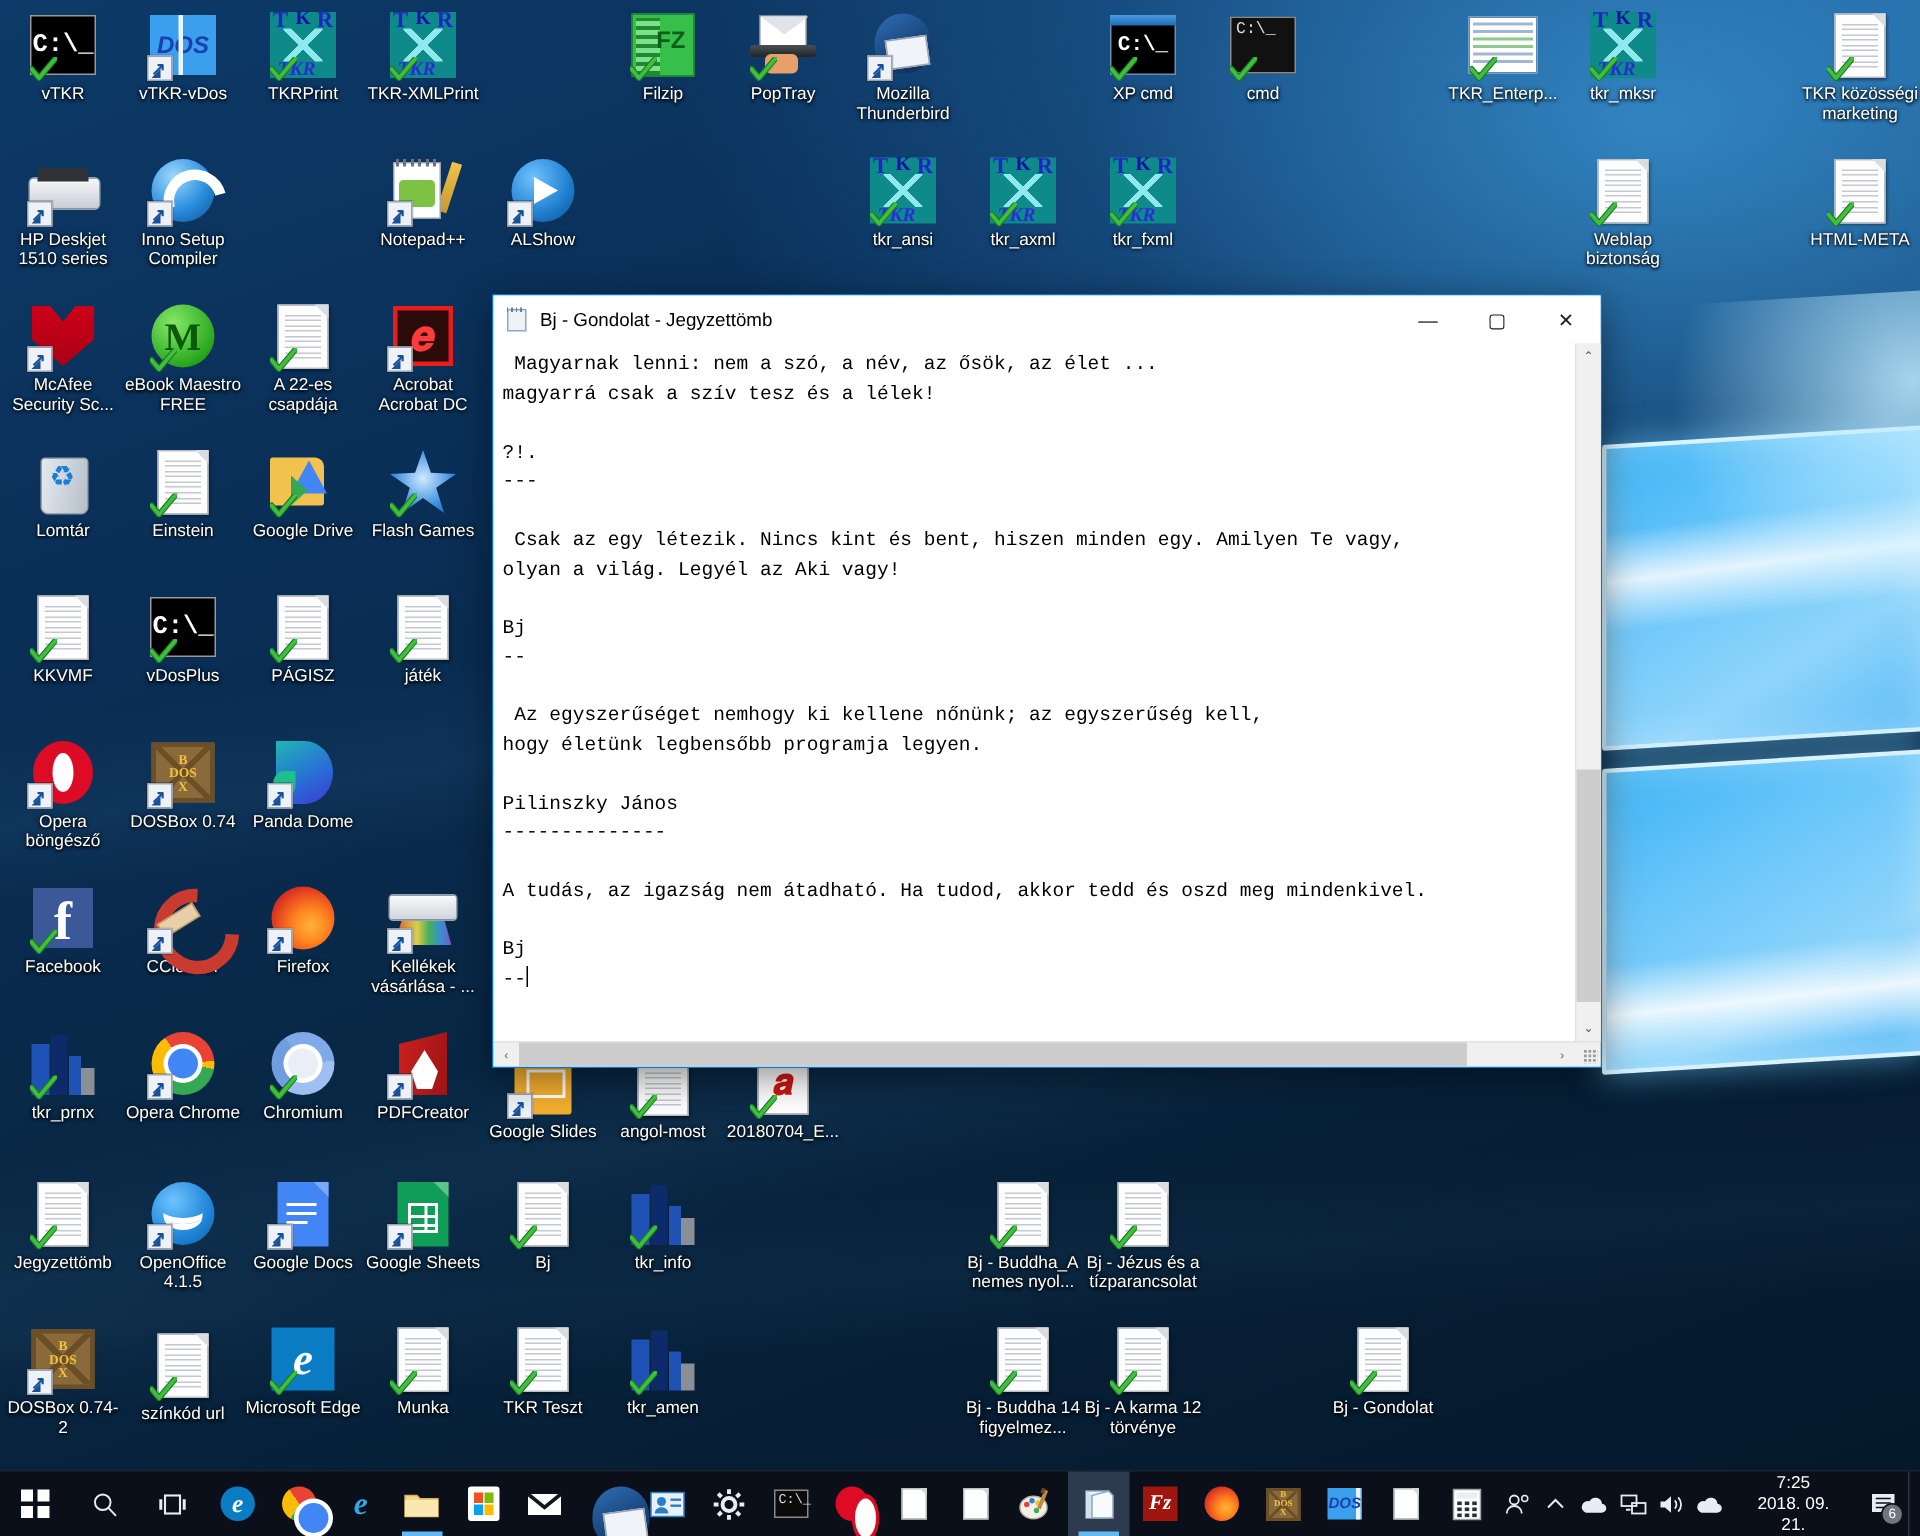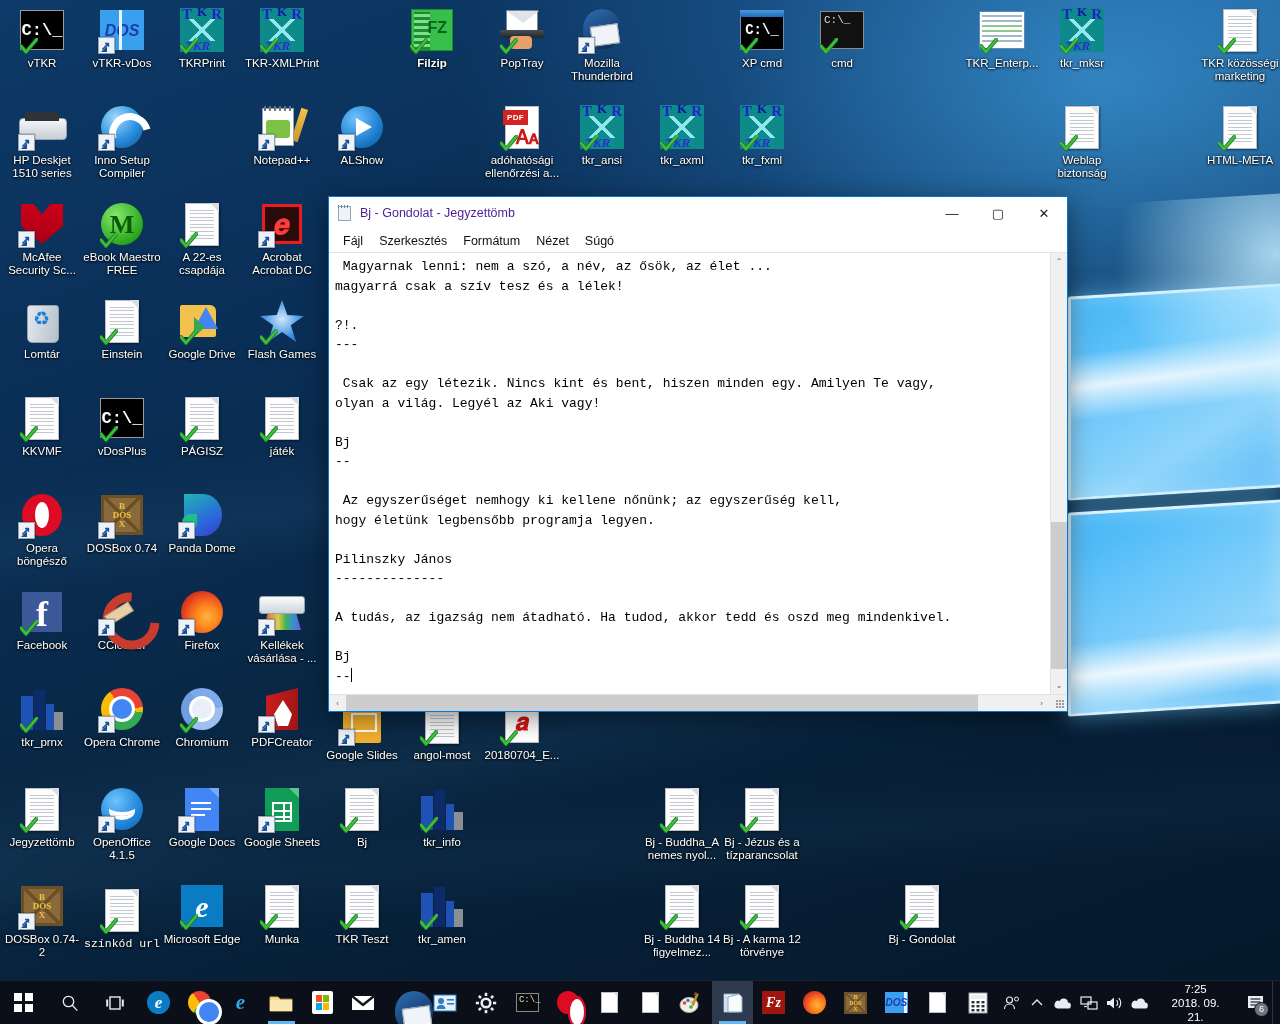--- a/index.html
+++ b/index.html
@@ -468,7 +468,7 @@
       </span>
       <span class="lbl">TKR-XMLPrint</span>
     </div>
-    <div class="dicon" style="left: 392px; top: 6px; font-weight: bold;">
+    <div class="dicon" style="left: 402px; top: 6px;">
       <span class="glyph">
         <span class="ic-filzip"></span>
         <span class="chk">

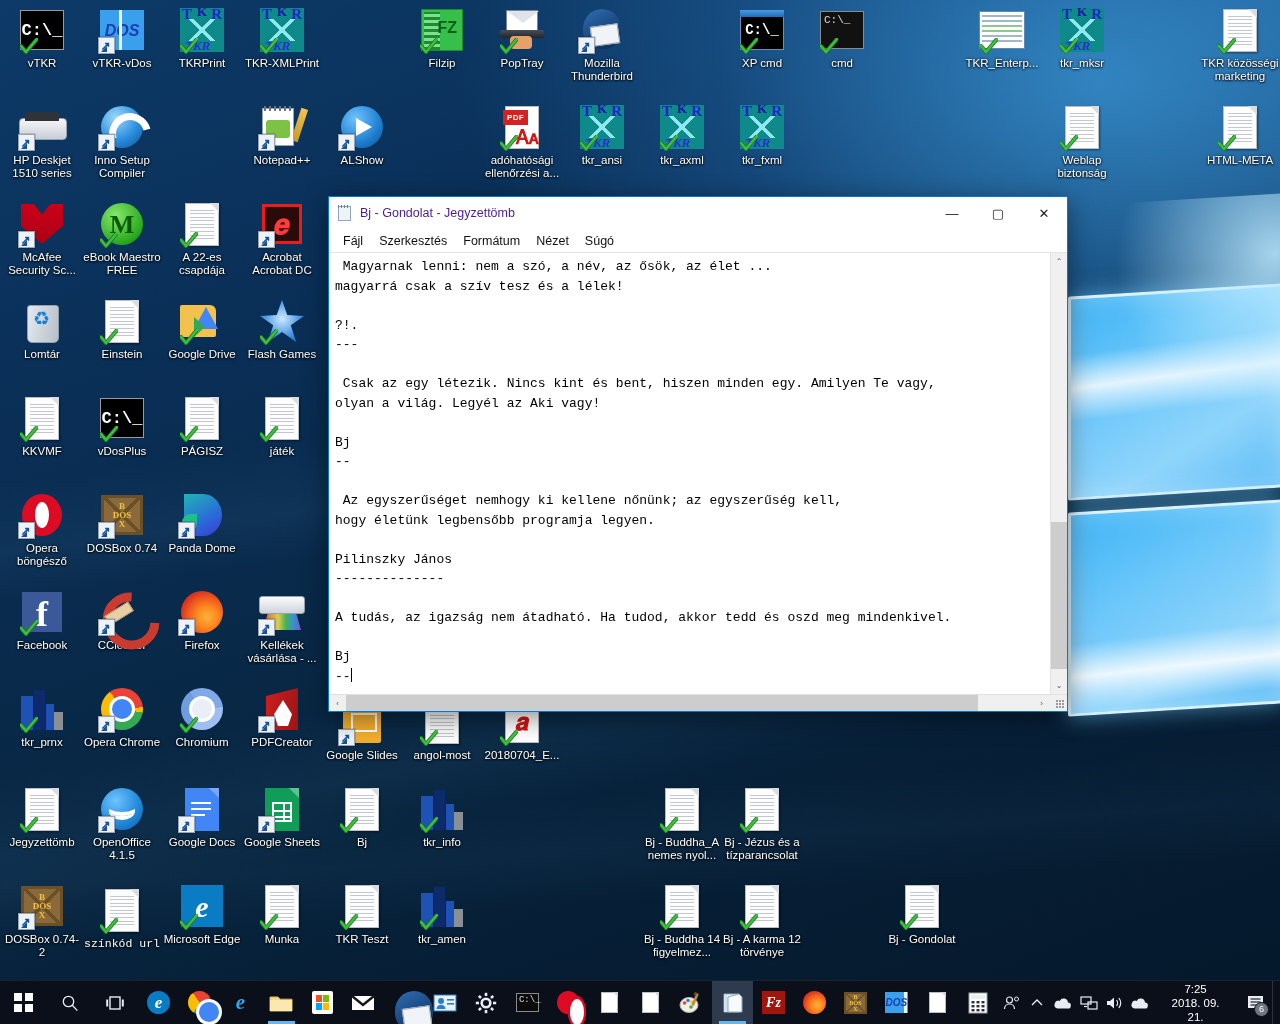--- a/index.html
+++ b/index.html
@@ -621,21 +621,6 @@
       </span>
       <span class="lbl">ALShow</span>
     </div>
-    <div class="dicon" style="left: 482px; top: 103px;">
-      <span class="glyph">
-        <span class="ic-pdf">
-          <span class="tag">PDF</span>
-          <span class="a">🗛</span>
-        </span>
-        <span class="chk">
-          <svg width="18" height="16" viewBox="0 0 18 16">
-            <path d="M1 8 L6 14 L17 1" fill="none" stroke="#1f7a1f" stroke-width="4" stroke-linecap="round" stroke-linejoin="round"></path>
-            <path d="M1 8 L6 14 L17 1" fill="none" stroke="#3fbf3f" stroke-width="2.4" stroke-linecap="round" stroke-linejoin="round"></path>
-          </svg>
-        </span>
-      </span>
-      <span class="lbl">adóhatósági ellenőrzési a...</span>
-    </div>
     <div class="dicon" style="left: 562px; top: 103px;">
       <span class="glyph">
         <span class="ic-tkr">

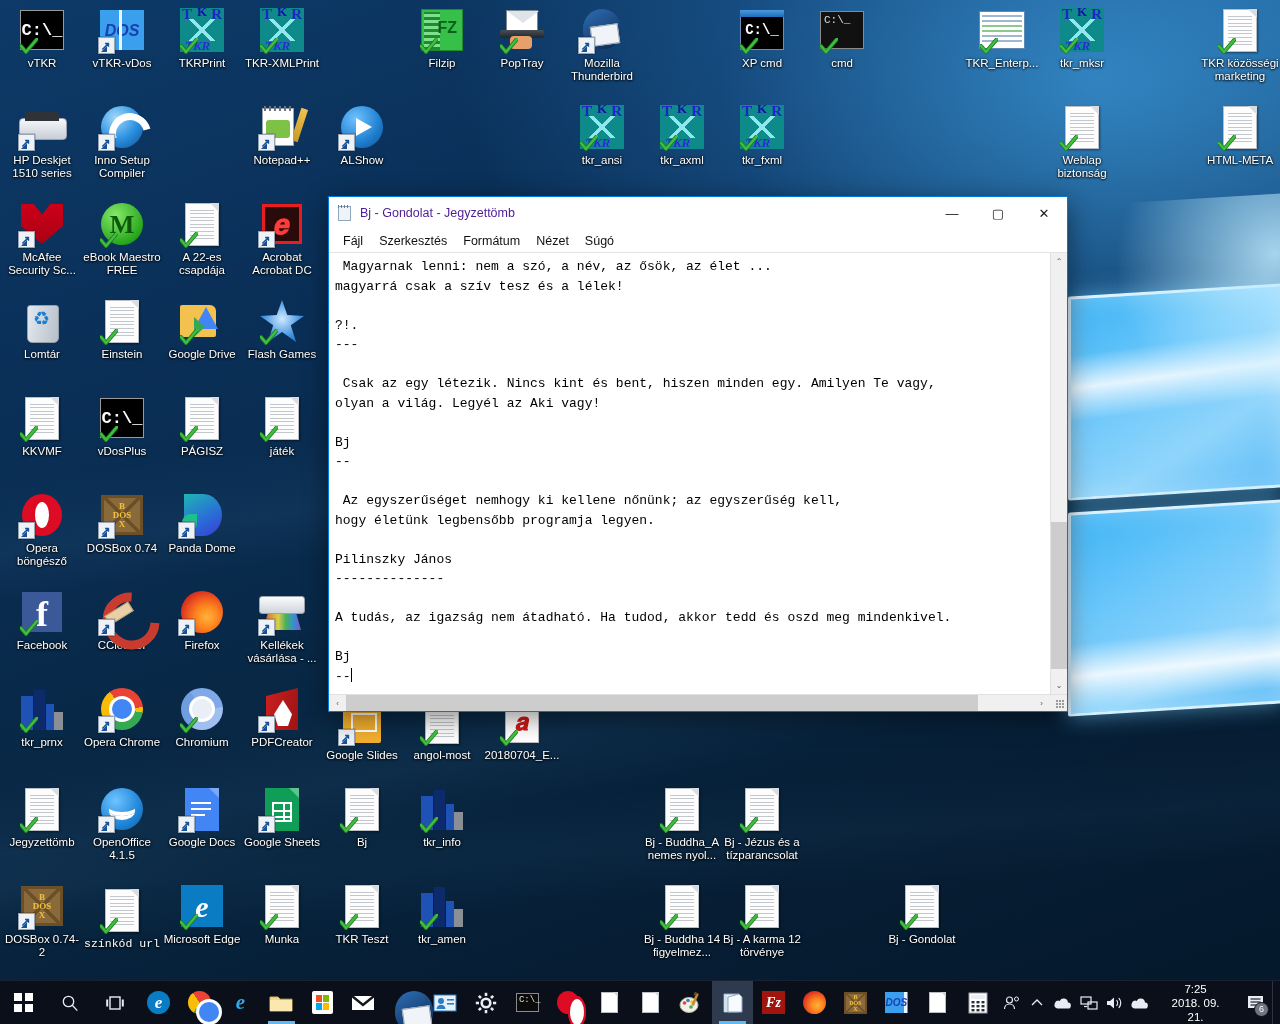--- a/index.html
+++ b/index.html
@@ -328,7 +328,7 @@
   #np-title .np-ico .pg{position:absolute;inset:1px 2px 0 1px;background:#eef3f8;border:1px solid #8fa8c0;}
   #np-title .np-ico .rg{position:absolute;left:1px;top:0;width:12px;height:3px;
     background:repeating-linear-gradient(90deg,#6b7f93 0 1px,transparent 1px 3px);}
-  #np-title .txt{ font-size:12.5px; color:#4c1d95; }
+  #np-title .txt{ font-size:12.5px; color:#000000; }
   #np-title .spacer{ flex:1; }
   .wbtn{ width:46px;height:31px;display:flex;align-items:center;justify-content:center;
     font-size:13px;color:#1a1a1a;}

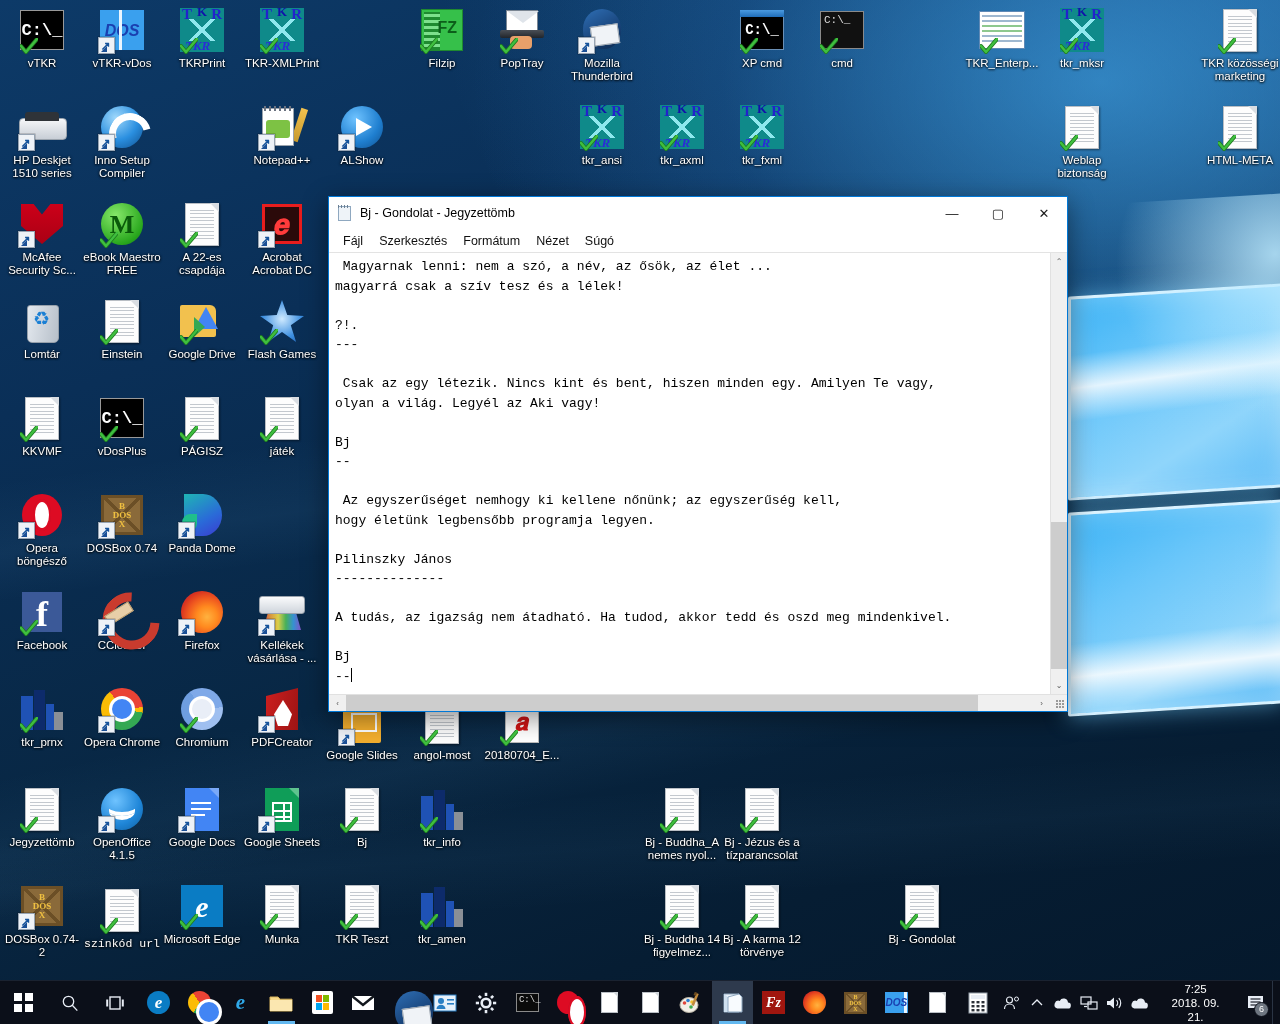--- a/index.html
+++ b/index.html
@@ -1398,13 +1398,6 @@
     <span class="wbtn close">✕</span>
   </div>
 
-  <div id="np-menu">
-    <span>Fájl</span>
-    <span>Szerkesztés</span>
-    <span>Formátum</span>
-    <span>Nézet</span>
-    <span>Súgó</span>
-  </div>
 
   <div id="np-body">
     <div id="np-text"><span id="np-content"> Magyarnak lenni: nem a szó, a név, az ősök, az élet ...

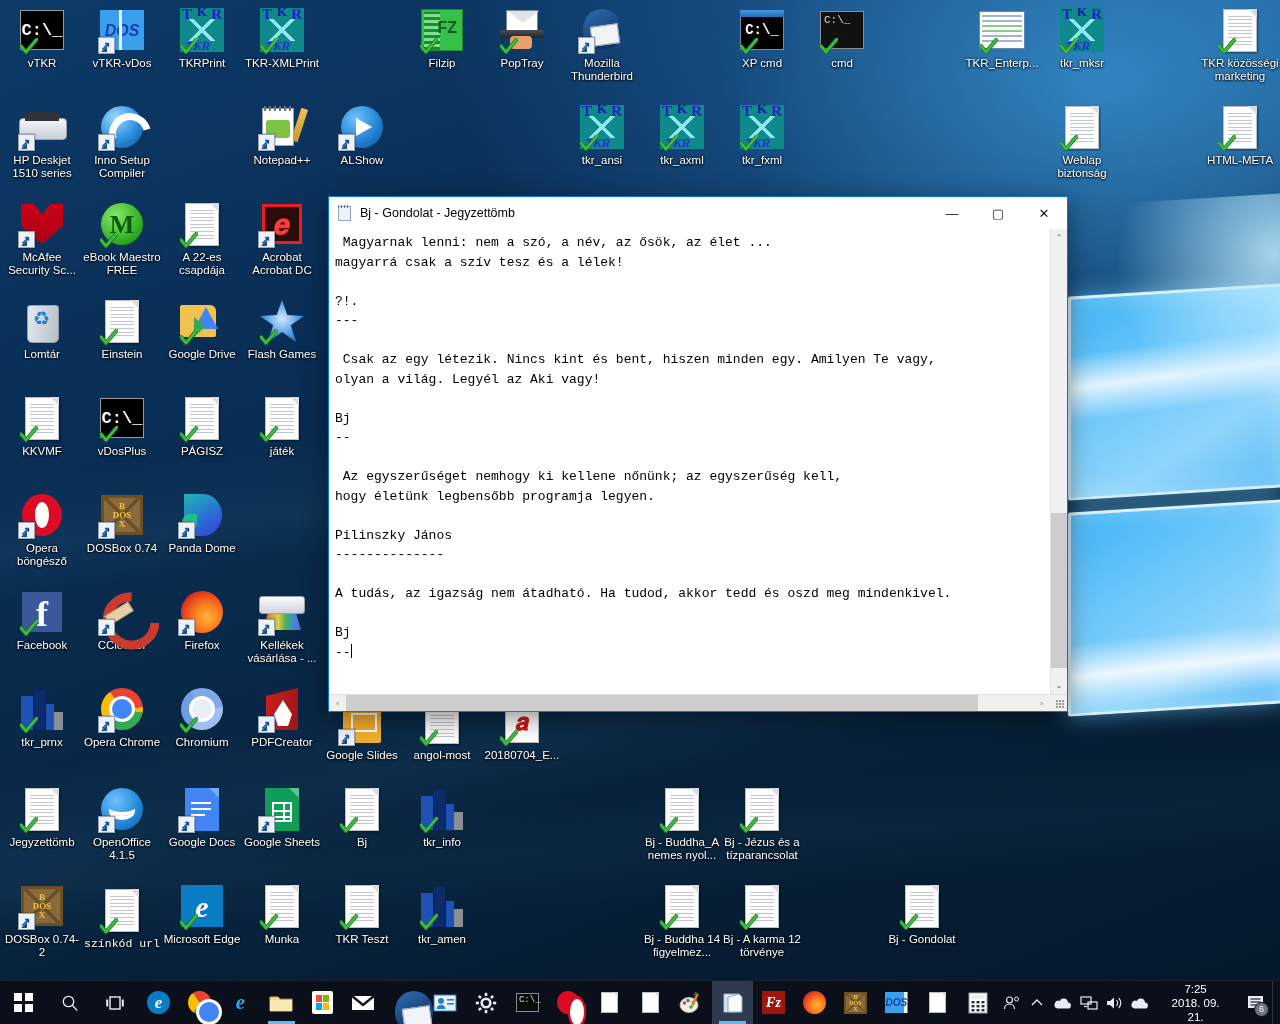--- a/index.html
+++ b/index.html
@@ -1209,7 +1209,7 @@
       </span>
       <span class="lbl">DOSBox 0.74-2</span>
     </div>
-    <div class="dicon" style="left: 82px; top: 886px; font-family: Liberation Mono, monospace;">
+    <div class="dicon" style="left: 82px; top: 886px;">
       <span class="glyph">
         <span class="ic-doc">
           <span class="lines">

